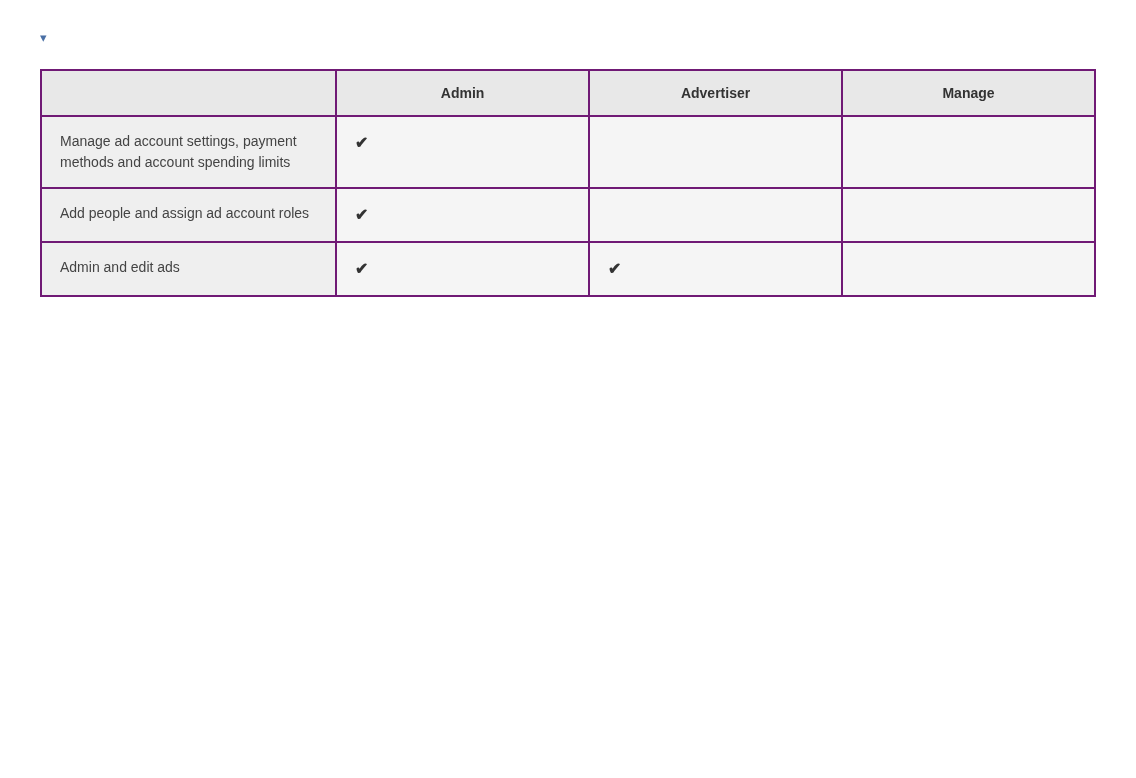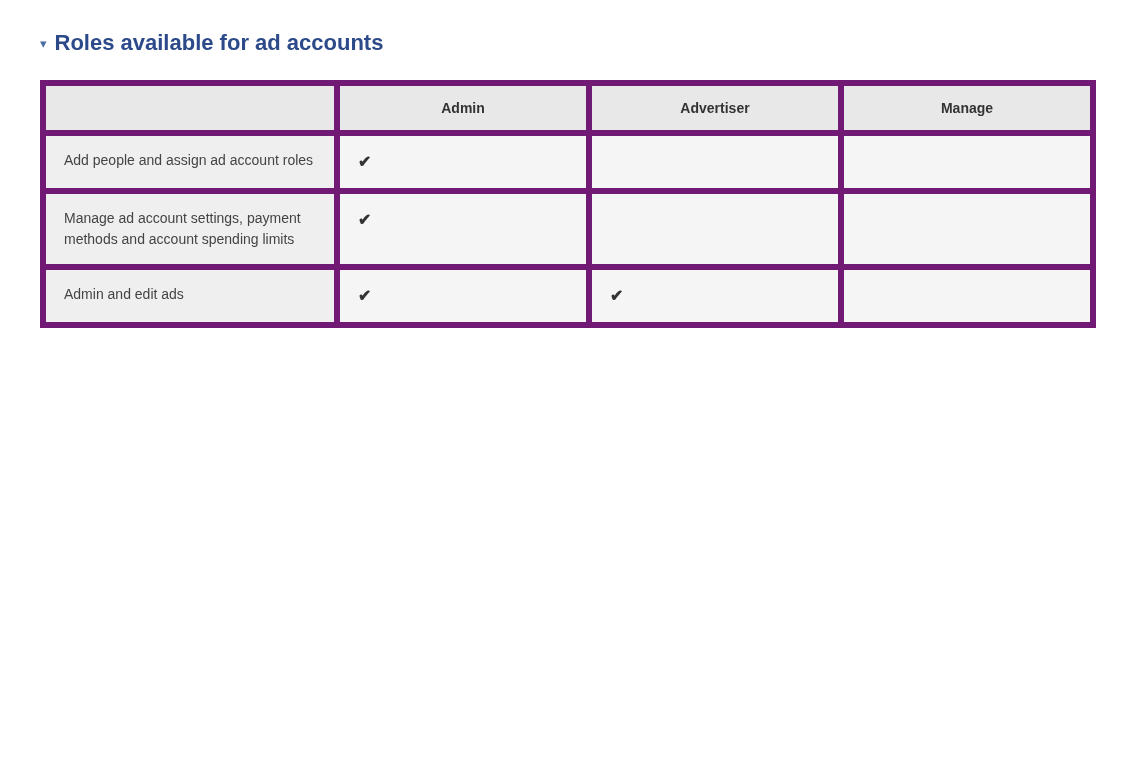--- a/index.html
+++ b/index.html
@@ -90,7 +90,6 @@
 <div class="page-container">
   <div class="section-header">
     <span class="chevron-icon">▾</span>
-    <h1 class="section-title">Roles available for ad accounts</h1>
   </div>
 
   <table class="roles-table">

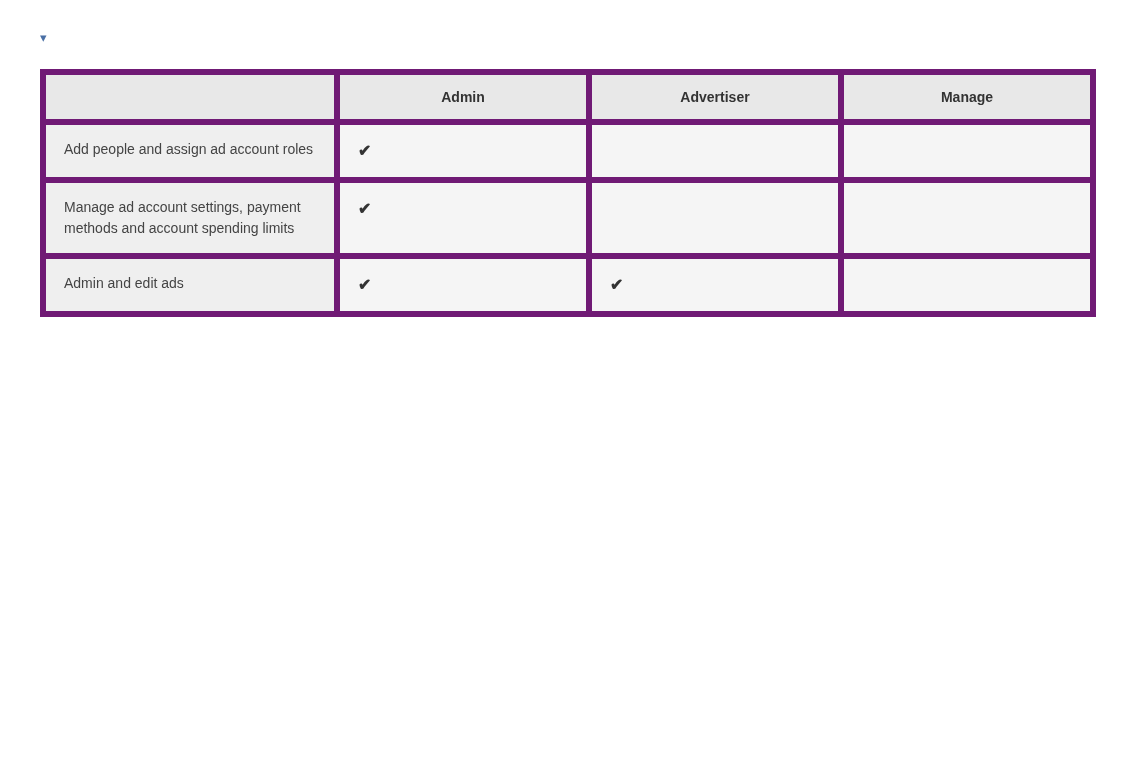--- a/index.html
+++ b/index.html
@@ -46,7 +46,7 @@
 
     .roles-table th,
     .roles-table td {
-      border: 6px solid #701a75;
+      border: 2px solid #701a75;
       padding: 14px 18px;
       vertical-align: top;
     }

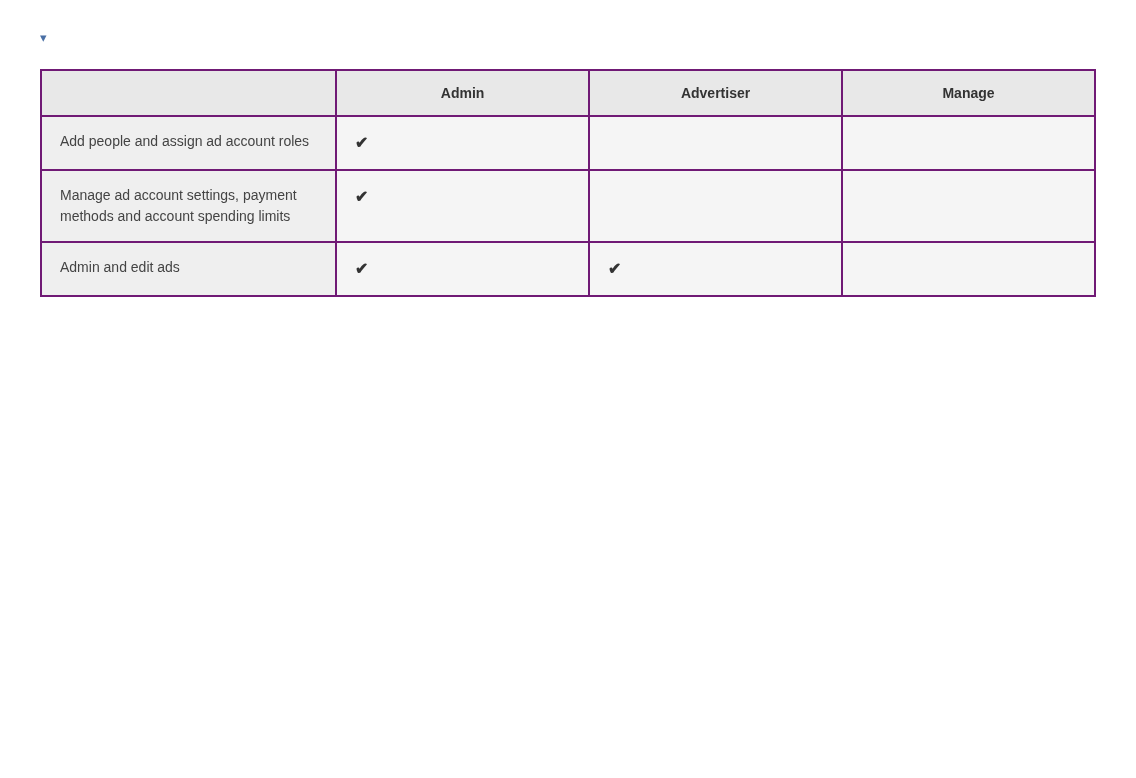--- a/index.html
+++ b/index.html
@@ -103,13 +103,13 @@
     </thead>
     <tbody>
       <tr>
-        <td>Add people and assign ad account roles</td>
+        <td>Manage ad account settings, payment methods and account spending limits</td>
         <td><span class="checkmark">✔</span></td>
         <td></td>
         <td></td>
       </tr>
       <tr>
-        <td>Manage ad account settings, payment methods and account spending limits</td>
+        <td>Add people and assign ad account roles</td>
         <td><span class="checkmark">✔</span></td>
         <td></td>
         <td></td>

